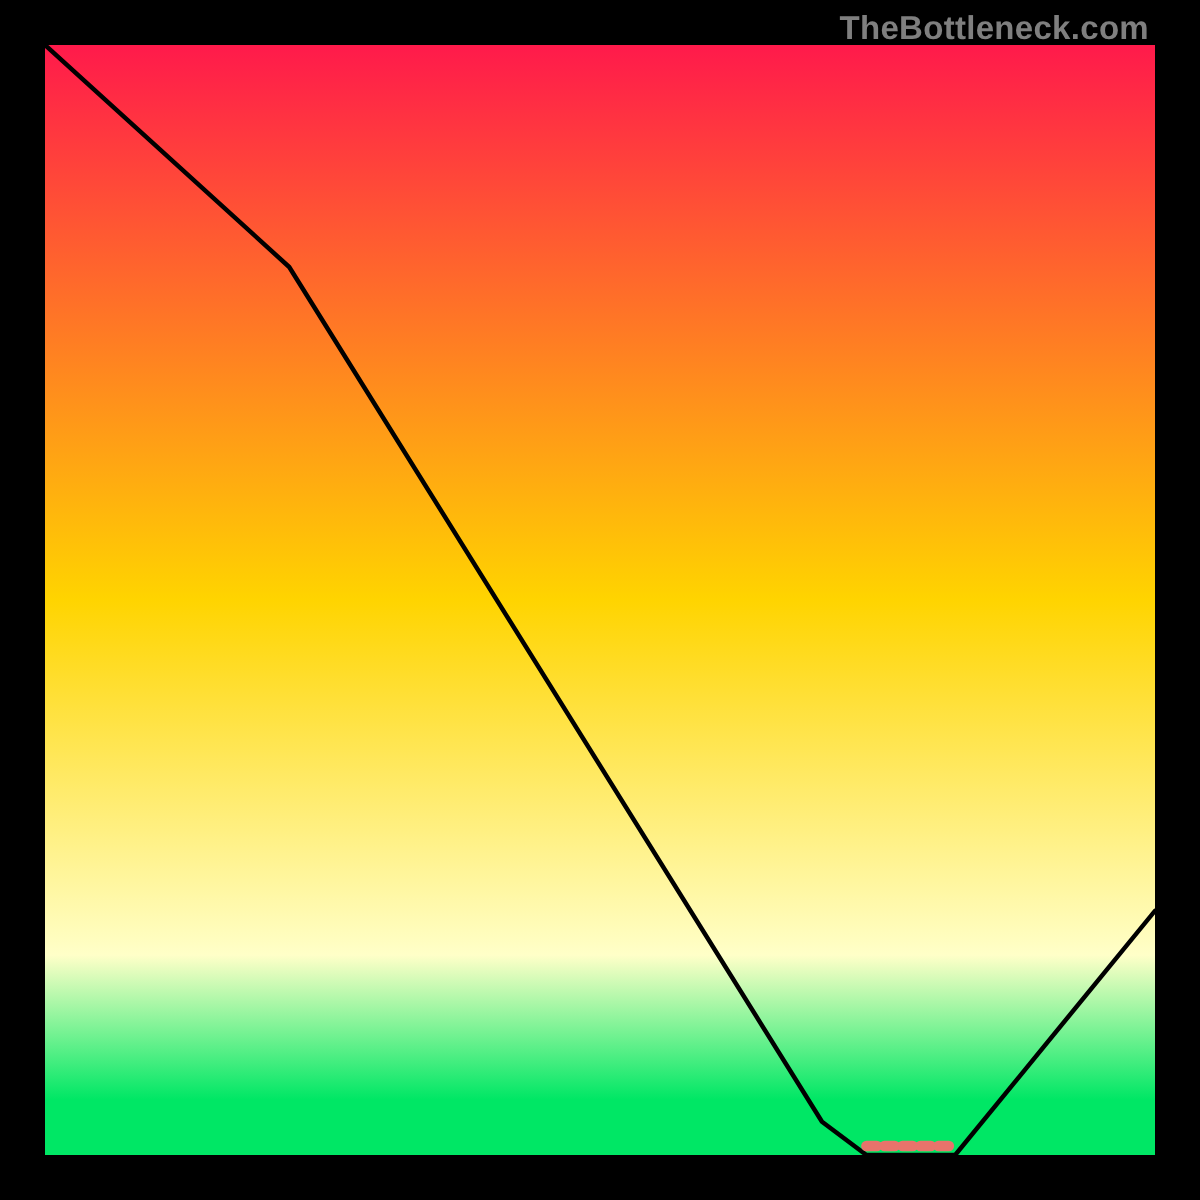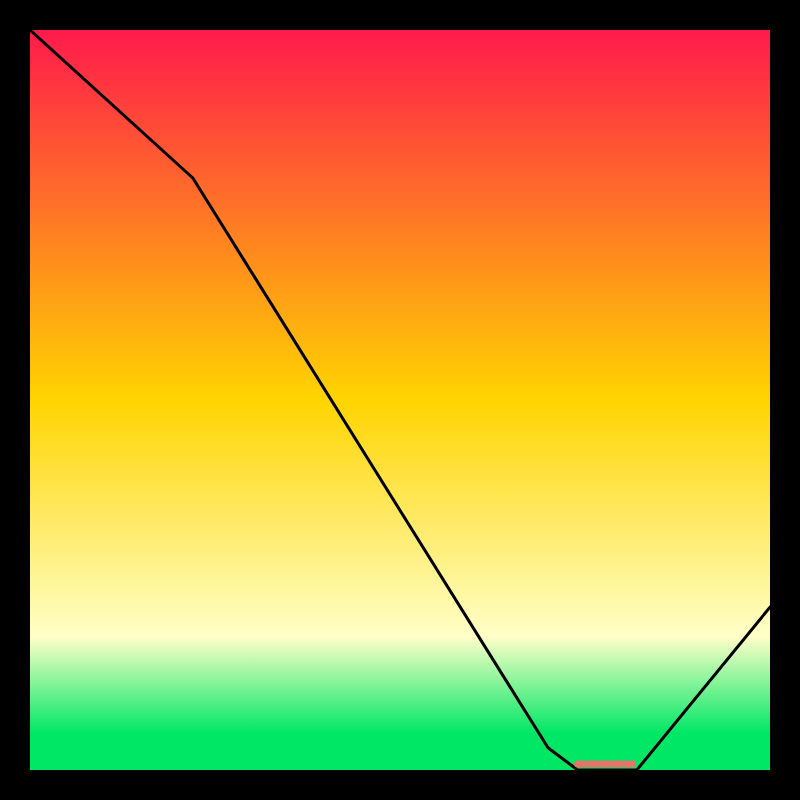--- a/index.html
+++ b/index.html
@@ -12,6 +12,7 @@
 <body>
 
 <div class="stage">
+  <div class="watermark">TheBottleneck.com</div>
   <div class="plot">
     <svg id="svg" width="740" height="740" viewBox="0 0 740 740">
         <defs>

